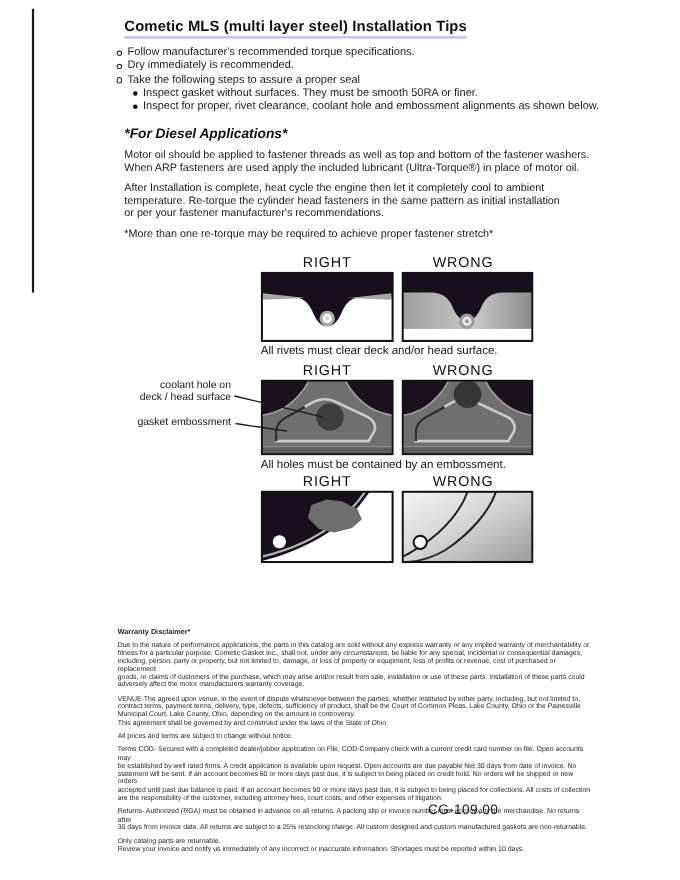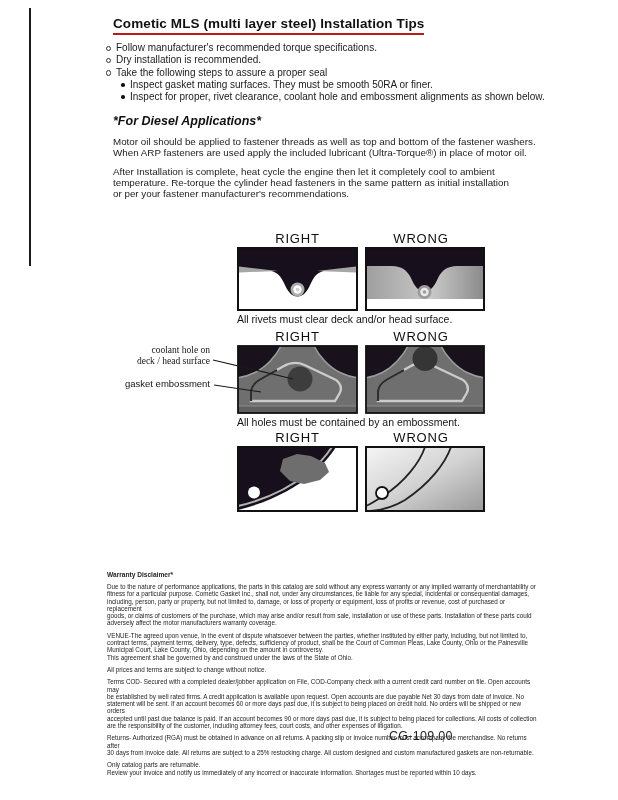--- a/index.html
+++ b/index.html
@@ -12,7 +12,7 @@
   .title {
     position:absolute; left:113px; top:16px; margin:0;
     font-size:13.5px; font-weight:bold; color:#111;
-    border-bottom:2px solid #b91c1c; padding-bottom:2px; letter-spacing:0.1px;
+    border-bottom:2px solid #c4b5fd; padding-bottom:2px; letter-spacing:0.1px;
   }
 
   .tips { position:absolute; left:105px; top:42px; font-size:10px; line-height:12.3px; color:#1a1a1a; }

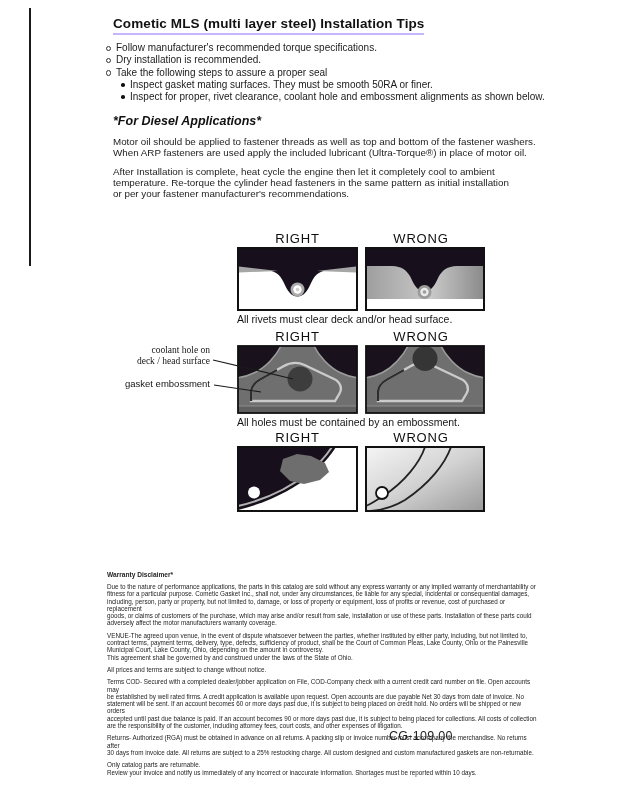--- a/index.html
+++ b/index.html
@@ -61,7 +61,7 @@
 
   <div class="tips">
     <div class="tip"><span>Follow manufacturer's recommended torque specifications.</span></div>
-    <div class="tip"><span>Dry installation is recommended.</span></div>
+    <div class="tip"><span>Dry immediately is recommended.</span></div>
     <div class="tip"><span>Take the following steps to assure a proper seal</span></div>
     <div class="subtip"><span>Inspect gasket mating surfaces.  They must be smooth 50RA or finer.</span></div>
     <div class="subtip"><span>Inspect for proper, rivet clearance, coolant hole and embossment alignments as shown below.</span></div>

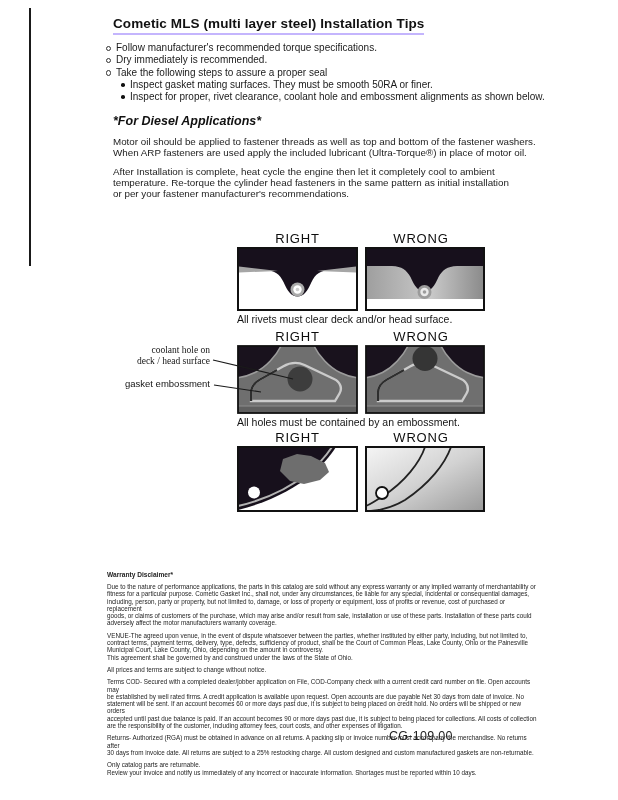--- a/index.html
+++ b/index.html
@@ -63,7 +63,7 @@
     <div class="tip"><span>Follow manufacturer's recommended torque specifications.</span></div>
     <div class="tip"><span>Dry immediately is recommended.</span></div>
     <div class="tip"><span>Take the following steps to assure a proper seal</span></div>
-    <div class="subtip"><span>Inspect gasket mating surfaces.  They must be smooth 50RA or finer.</span></div>
+    <div class="subtip"><span>Inspect gasket without surfaces.  They must be smooth 50RA or finer.</span></div>
     <div class="subtip"><span>Inspect for proper, rivet clearance, coolant hole and embossment alignments as shown below.</span></div>
   </div>
 

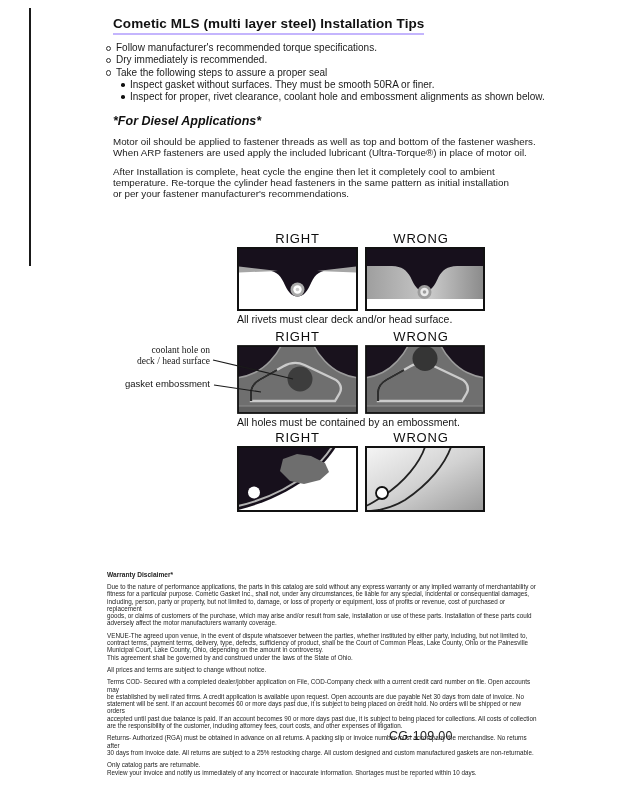--- a/index.html
+++ b/index.html
@@ -74,6 +74,7 @@
     <p>After Installation is complete, heat cycle the engine then let it completely cool to ambient
 temperature. Re-torque the cylinder head fasteners in the same pattern as initial installation
 or per your fastener manufacturer's recommendations.</p>
+    <p>*More than one re-torque may be required to achieve proper fastener stretch*</p>
   </div>
 
   <div class="dg-row" style="top:231px;">

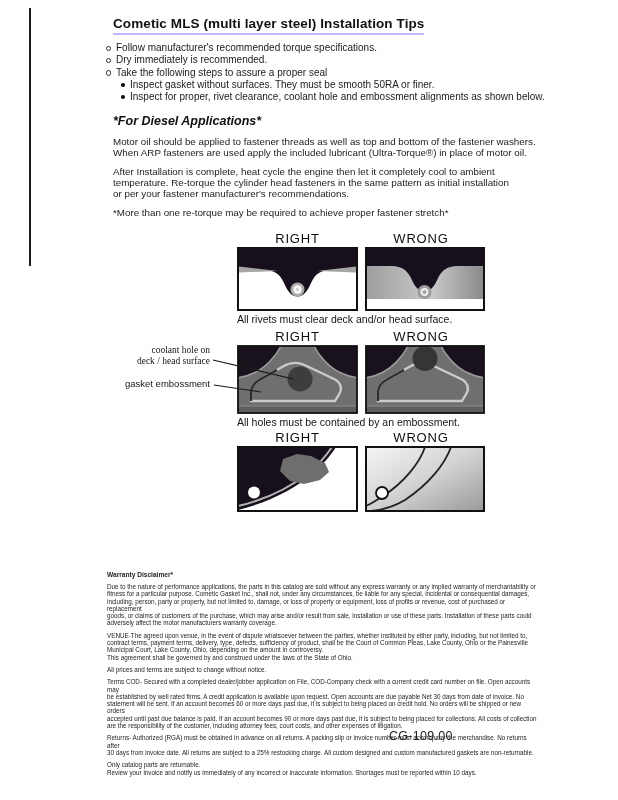--- a/index.html
+++ b/index.html
@@ -180,7 +180,7 @@
     </div>
   </div>
 
-  <div class="ann ann1" style="white-space:pre-line;font-family:Liberation Serif, serif;">coolant hole on
+  <div class="ann ann1" style="white-space:pre-line;">coolant hole on
 deck / head surface</div>
   <div class="ann ann2">gasket embossment</div>
 

